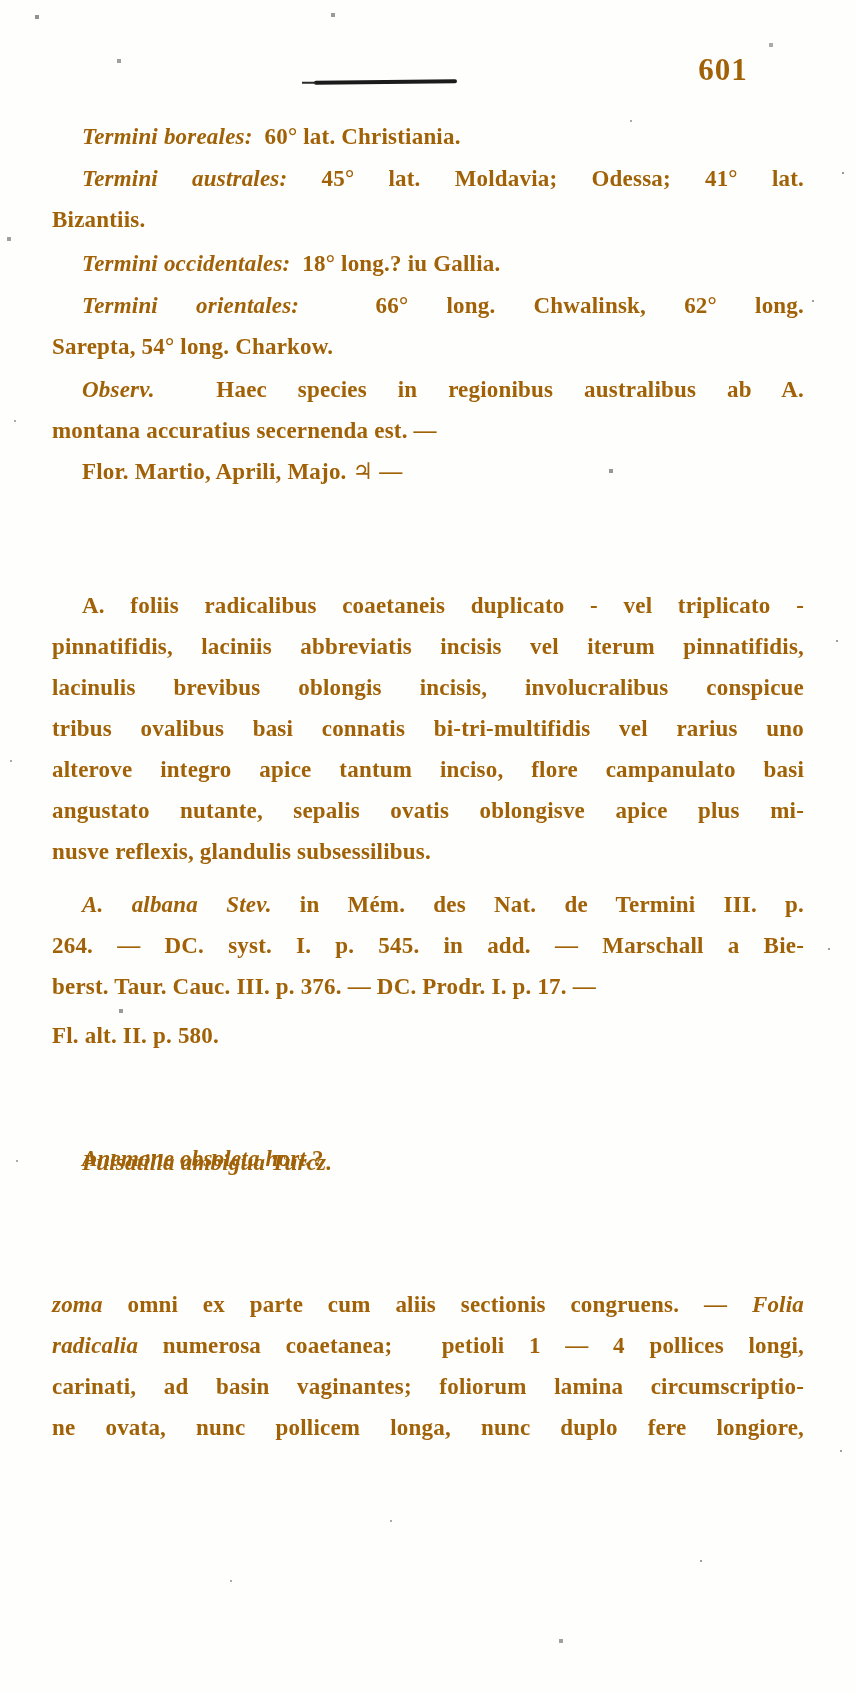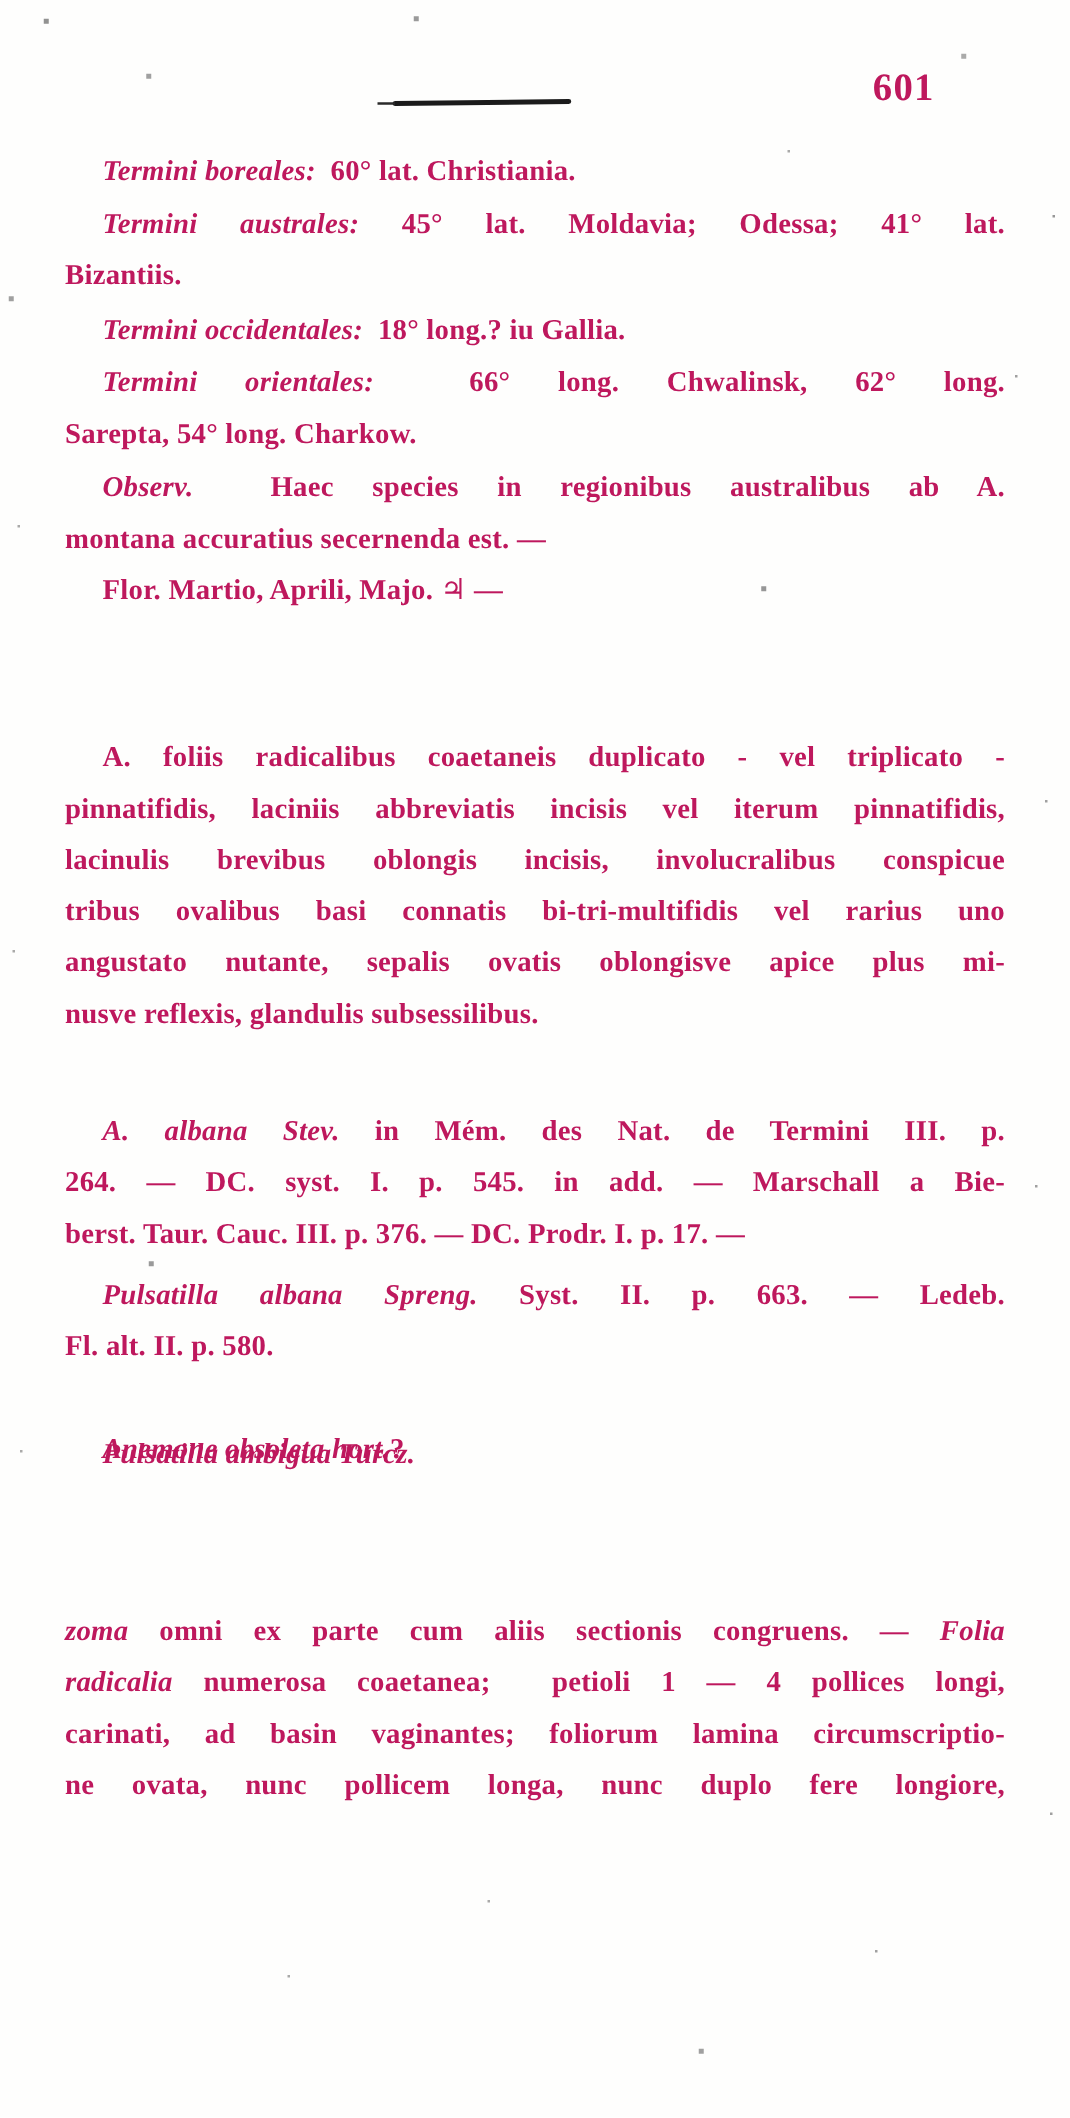--- a/index.html
+++ b/index.html
@@ -5,7 +5,7 @@
   html,body{margin:0;padding:0;background:#ffffff;}
   .page{
     position:relative;width:856px;height:1694px;background:#fefefdff;
-    color:#be185d;overflow:hidden;
+    color:#a16207;overflow:hidden;
     font-family:"Liberation Serif","DejaVu Serif",serif;
   }
   .para{

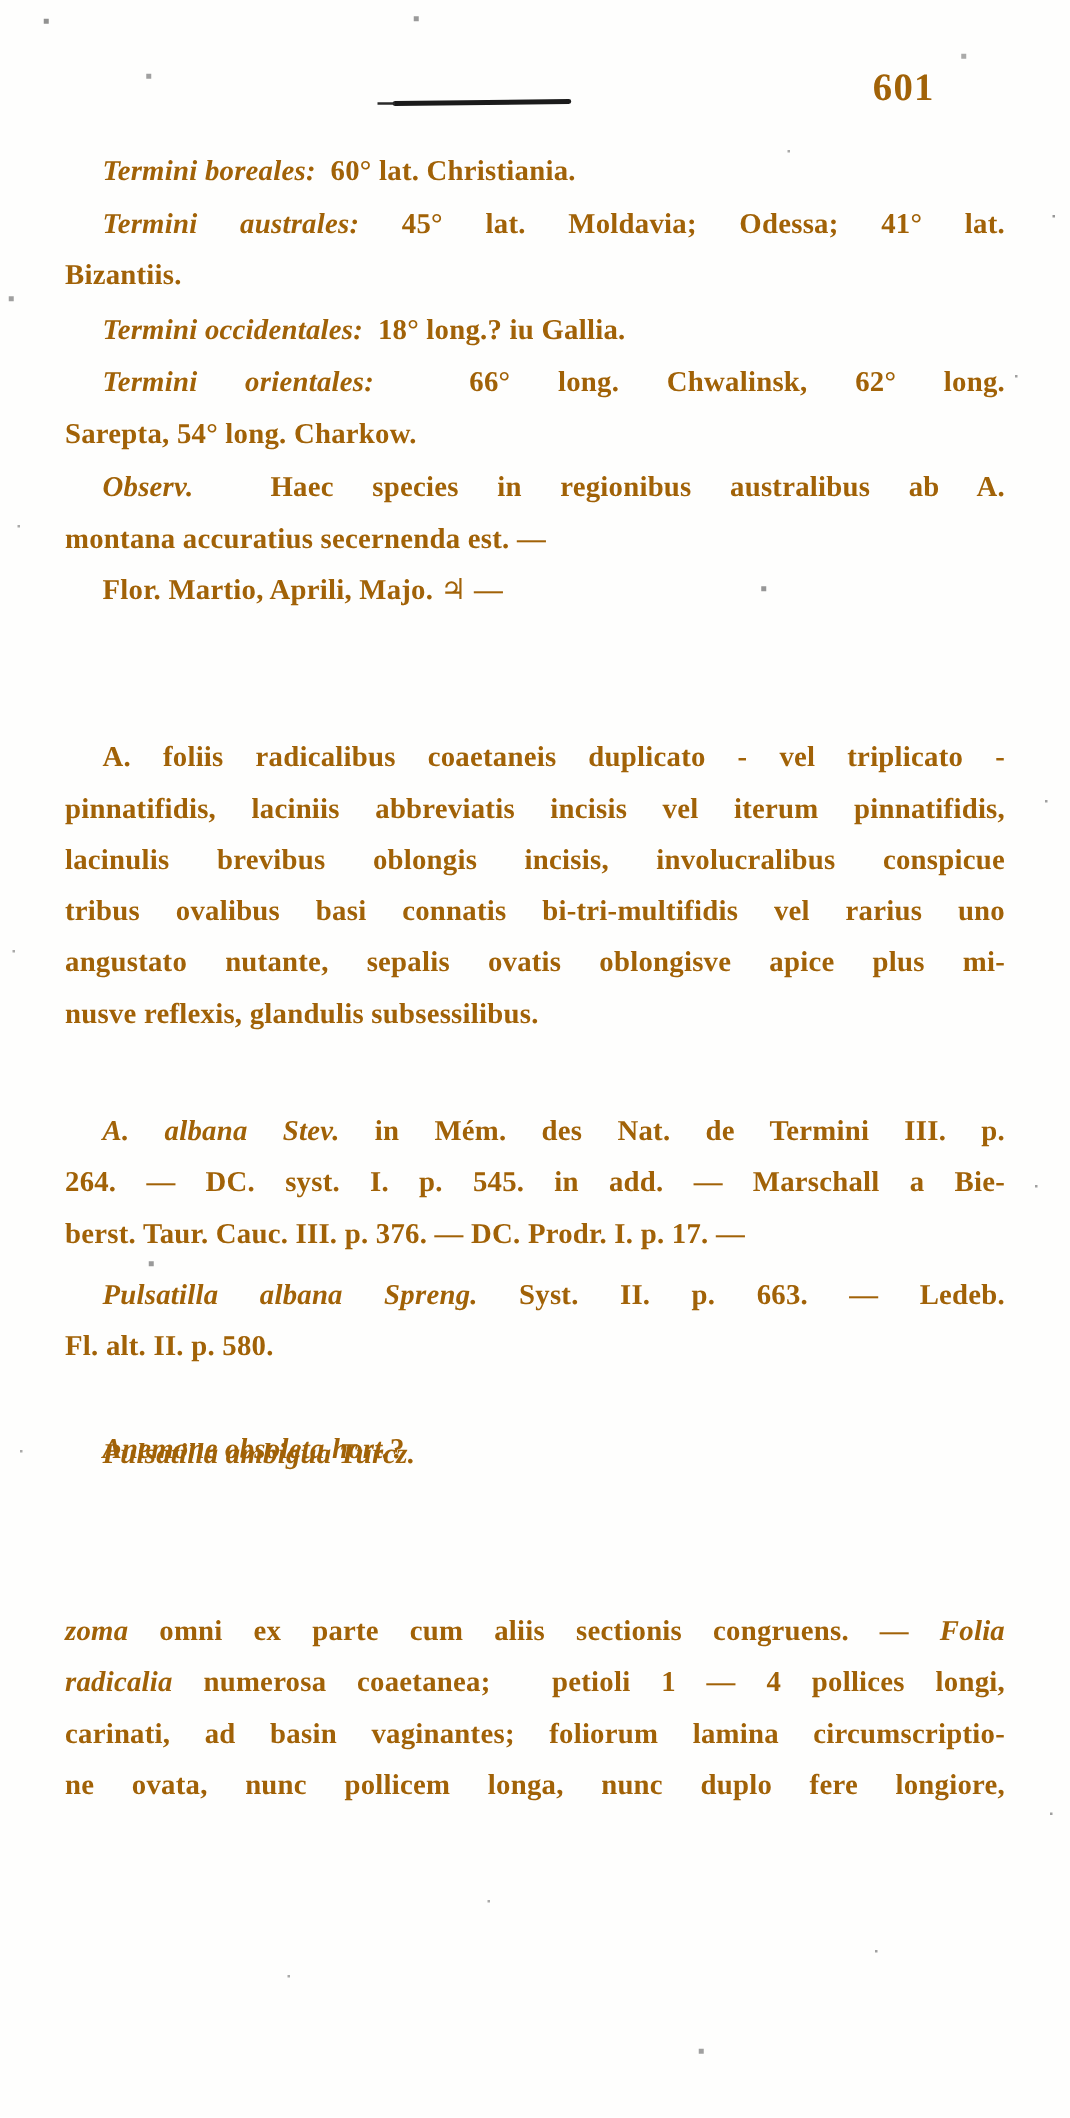--- a/index.html
+++ b/index.html
@@ -82,6 +82,7 @@
       <div class="line just"><span class="rm">pinnatifidis, laciniis abbreviatis incisis vel iterum pinnatifidis,</span></div>
       <div class="line just"><span class="rm">lacinulis brevibus oblongis incisis, involucralibus conspicue</span></div>
       <div class="line just"><span class="rm">tribus ovalibus basi connatis bi-tri-multifidis vel rarius uno</span></div>
+      <div class="line just"><span class="rm">alterove integro apice tantum inciso, flore campanulato basi</span></div>
       <div class="line just"><span class="rm">angustato nutante, sepalis ovatis oblongisve apice plus mi-</span></div>
       <div class="line"><span class="rm">nusve reflexis, glandulis subsessilibus.</span></div>
     </div>

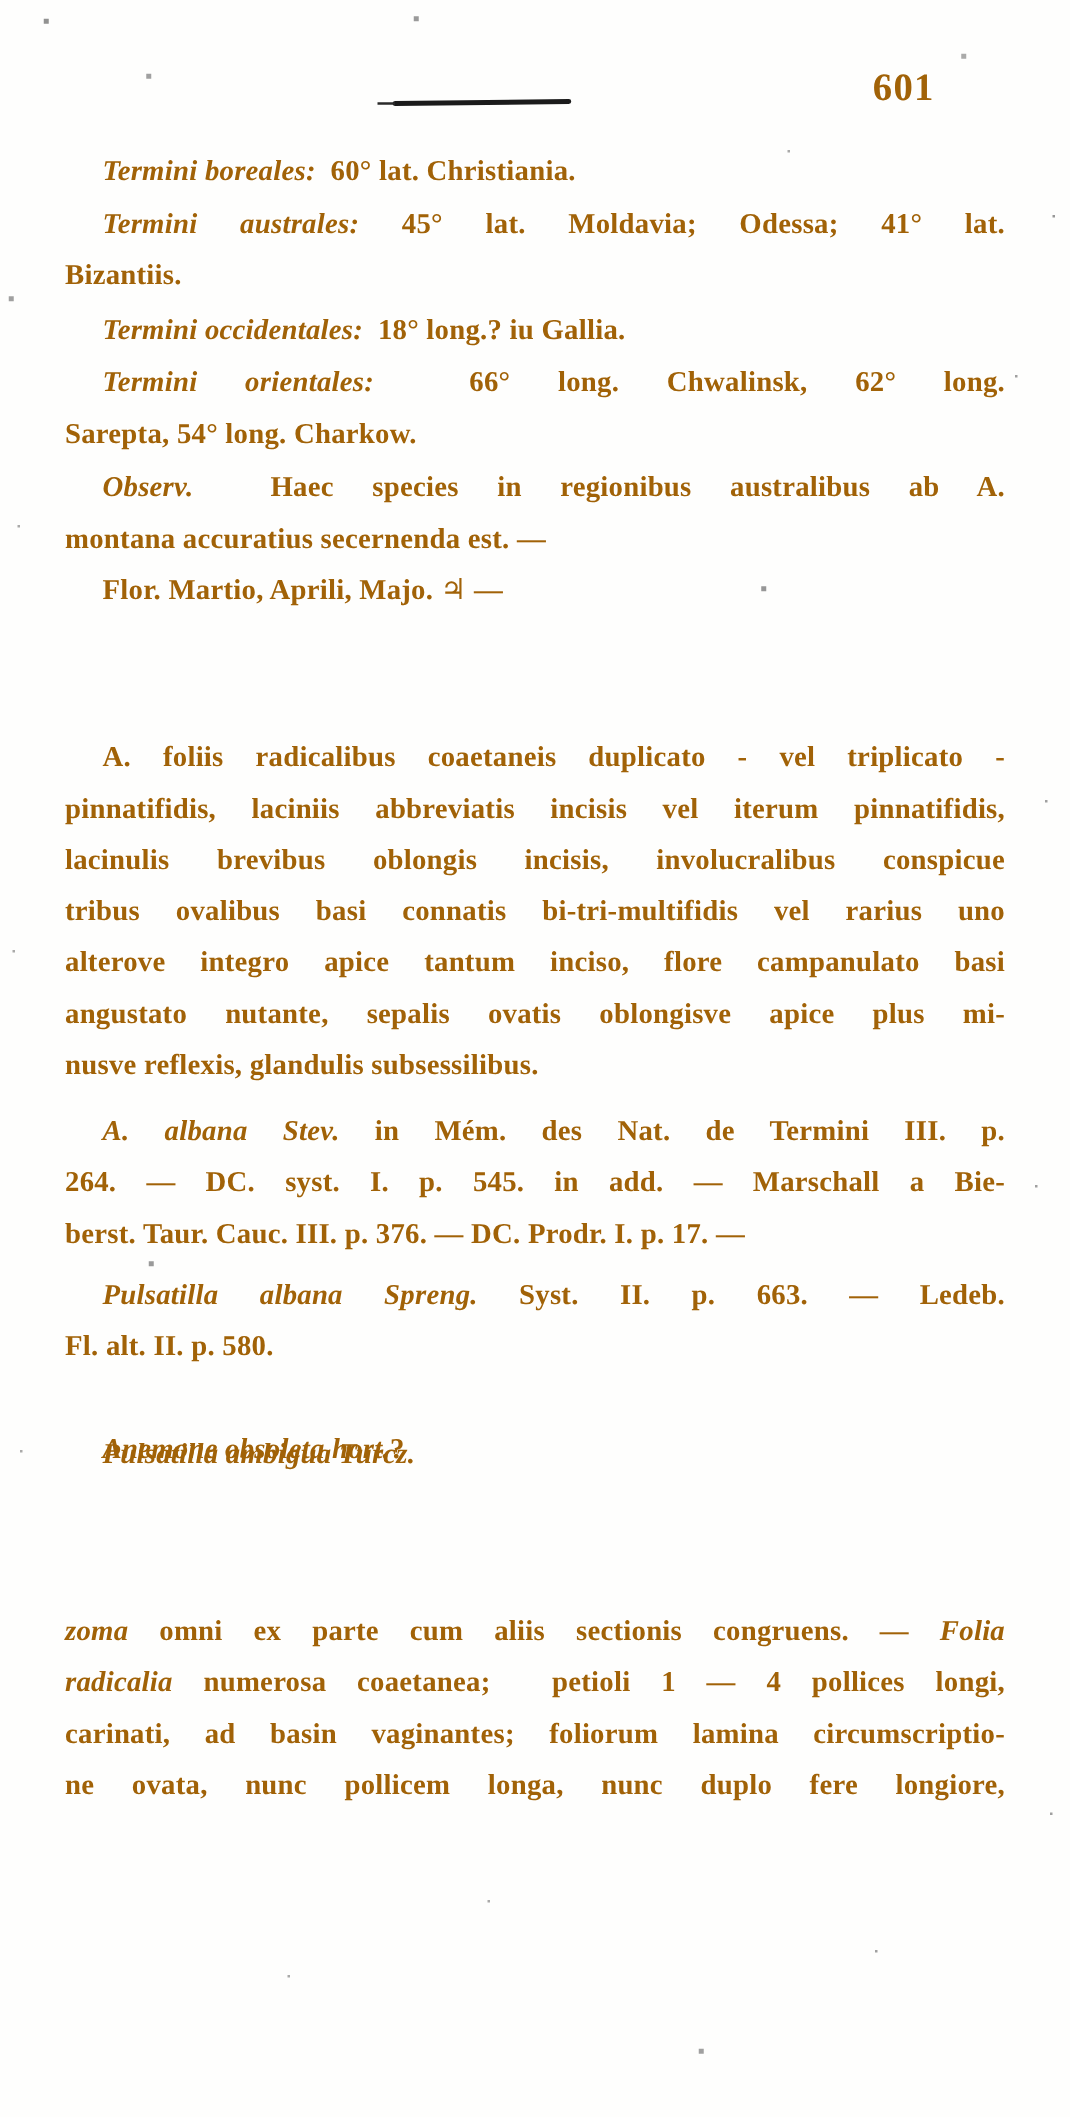--- a/index.html
+++ b/index.html
@@ -92,7 +92,6 @@
       <div class="line"><span class="rm">berst. Taur. Cauc. III. p. 376. — DC. Prodr. I. p. 17. —</span></div>
     </div>
   <div class="para" style="top:1015px">
-      <div class="line just ind"><span class="it">Pulsatilla albana Spreng.</span><span class="rm"> Syst. II. p. 663. — Ledeb.</span></div>
       <div class="line"><span class="rm">Fl. alt. II. p. 580.</span></div>
     </div>
   <div class="para" style="top:1142px">

